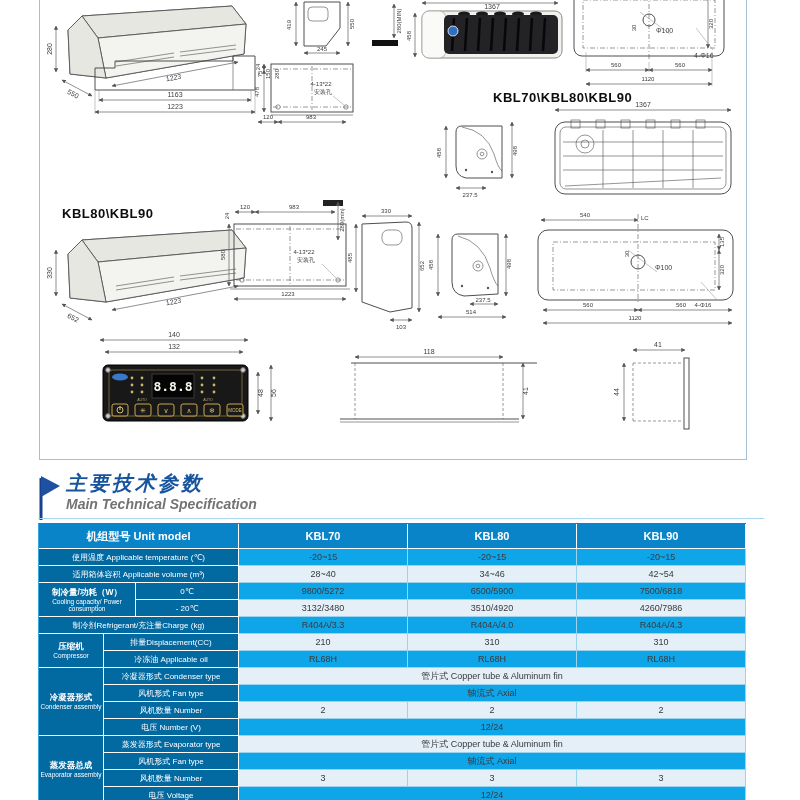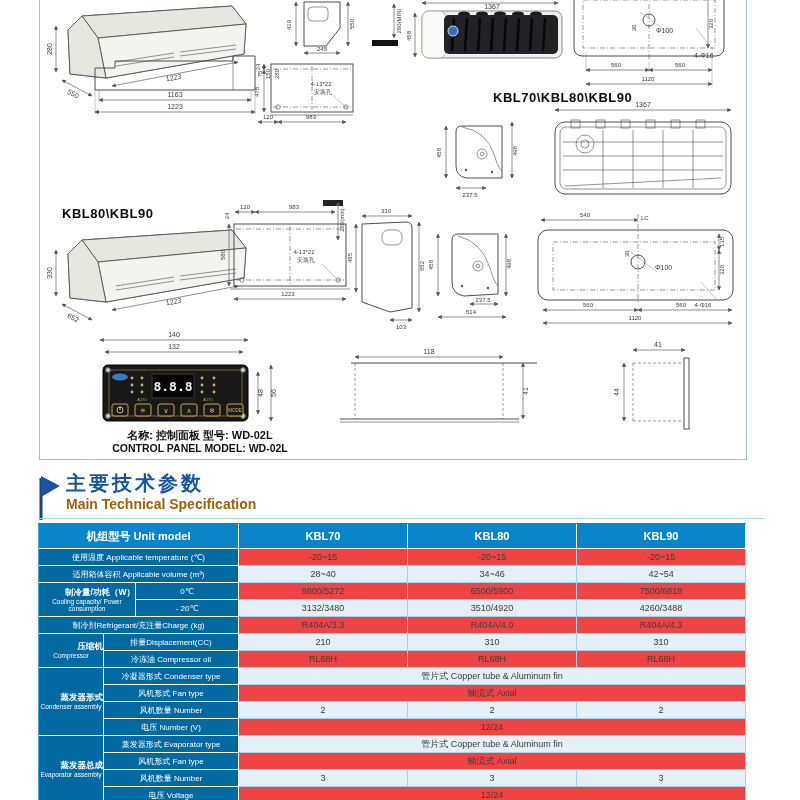--- a/index.html
+++ b/index.html
@@ -368,10 +368,6 @@
     <line class="dl" x1="181" y1="35" x2="181" y2="91" marker-start="url(#a)" marker-end="url(#a)"></line>
     <text class="dim" transform="rotate(-90 186 63)" x="186" y="63" text-anchor="middle">56</text>
   </svg>
-  <div class="cap">
-    <div class="cap1">名称: 控制面板  型号: WD-02L</div>
-    <div class="cap2">CONTROL PANEL  MODEL: WD-02L</div>
-  </div>
 
   <svg class="fig" style="left:335px;top:335px" width="208" height="96" viewBox="0 0 208 96">
     <line class="dl" x1="20" y1="22" x2="168" y2="22" marker-start="url(#a)" marker-end="url(#a)"></line>

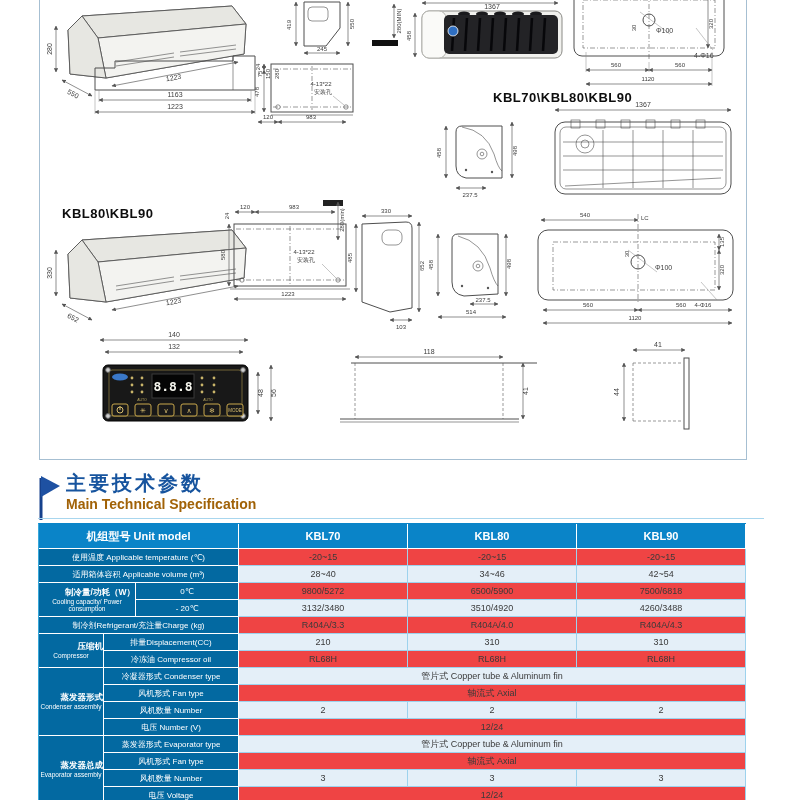--- a/index.html
+++ b/index.html
@@ -20,7 +20,7 @@
   .dd{stroke:#555;stroke-width:.6;stroke-dasharray:5 2 1 2;fill:none;}
   .ds{stroke:#555;stroke-width:.6;stroke-dasharray:3 2;fill:none;}
   .model-heading{position:absolute;font-size:13px;font-weight:bold;color:#0d0d0d;letter-spacing:.5px;}
-  .sec-head{position:absolute;left:36px;top:468px;width:720px;height:52px;}
+  .sec-head{position:absolute;left:36px;top:468px;width:720px;height:52px;font-style:italic;}
   .sec-zh{position:absolute;left:30px;top:2px;font-size:20px;font-weight:bold;color:#17549e;letter-spacing:3px;}
   .sec-en{position:absolute;left:30px;top:28px;font-size:14px;font-weight:bold;color:#a16207;}
   .sec-line{position:absolute;left:2px;top:50px;width:726px;height:1px;background:#a8d6ee;}

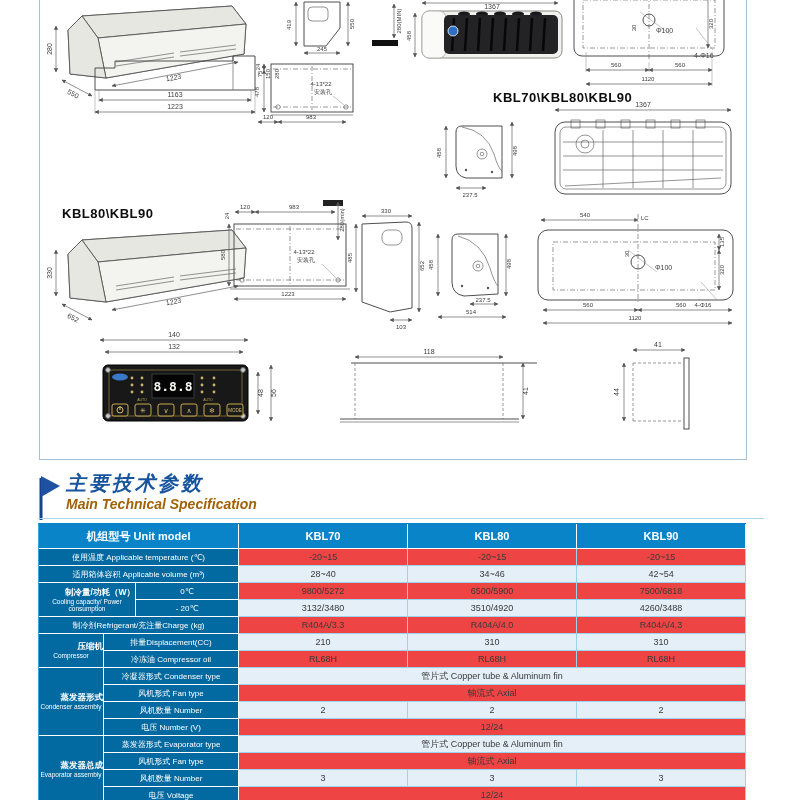--- a/index.html
+++ b/index.html
@@ -22,7 +22,7 @@
   .model-heading{position:absolute;font-size:13px;font-weight:bold;color:#0d0d0d;letter-spacing:.5px;}
   .sec-head{position:absolute;left:36px;top:468px;width:720px;height:52px;font-style:italic;}
   .sec-zh{position:absolute;left:30px;top:2px;font-size:20px;font-weight:bold;color:#17549e;letter-spacing:3px;}
-  .sec-en{position:absolute;left:30px;top:28px;font-size:14px;font-weight:bold;color:#a16207;}
+  .sec-en{position:absolute;left:30px;top:28px;font-size:14px;font-weight:bold;color:#737373;}
   .sec-line{position:absolute;left:2px;top:50px;width:726px;height:1px;background:#a8d6ee;}
   table.spec{position:absolute;left:38px;top:523px;width:707px;border-collapse:separate;border-spacing:0;
              table-layout:fixed;border-left:1px solid #38a8da;border-top:1px solid #0a84c8;}

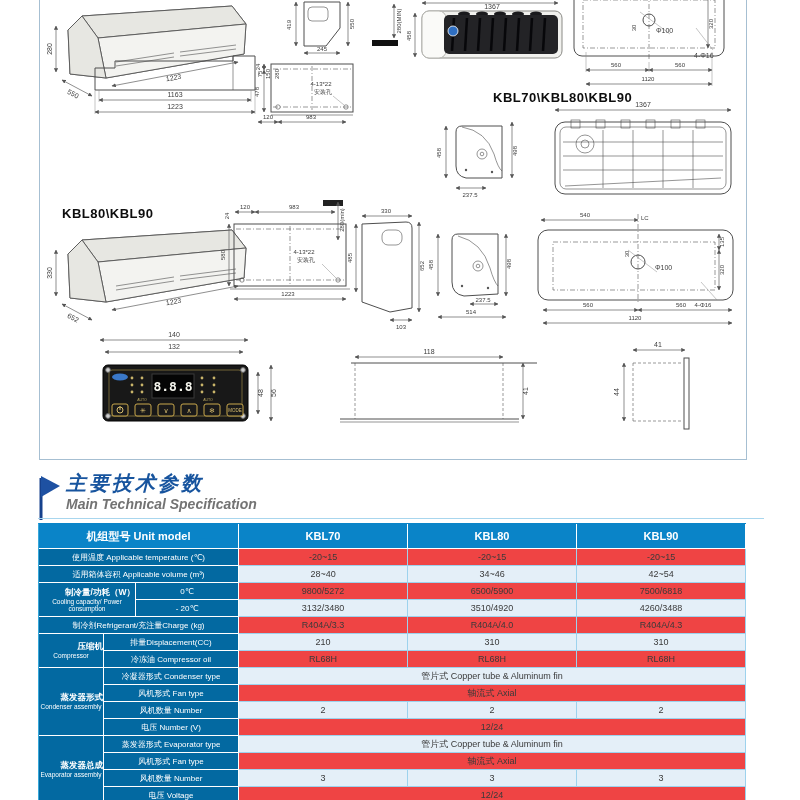--- a/index.html
+++ b/index.html
@@ -33,7 +33,7 @@
   .lbl{background:#0369a1;color:#fff;font-size:8px;border-color:#fff !important;}
   .gzh{font-size:8.5px;font-weight:bold;line-height:9px;text-align:right;}
   .gen{font-size:6.5px;line-height:7px;margin-top:1px;}
-  .val{background:#ef4444;color:#3a3a3a;font-size:9px;}
+  .val{background:#0ea5e9;color:#3a3a3a;font-size:9px;}
   tr.tint .val{background:#e4eff8;margin-top:40px;}
   .cap{position:absolute;left:95px;top:429px;width:210px;text-align:center;color:#111;}
   .cap1{font-size:11px;font-weight:bold;line-height:13px;}

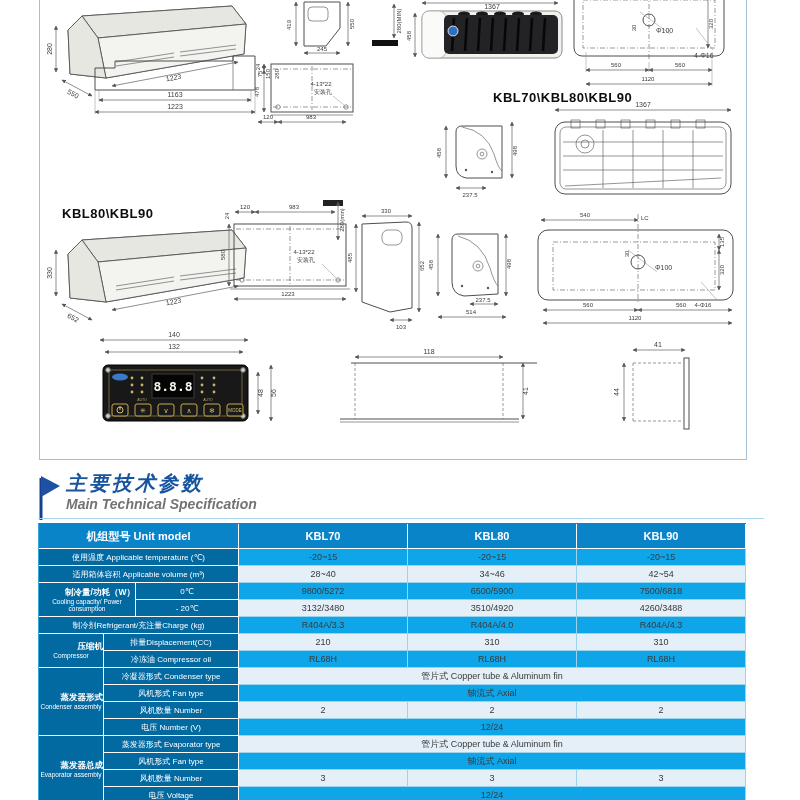--- a/index.html
+++ b/index.html
@@ -31,7 +31,7 @@
   .spec th{background:#0a84c8;color:#fff;font-size:11px;font-weight:bold;height:24px;border-color:#fff;}
   .spec td{height:16px;}
   .lbl{background:#0369a1;color:#fff;font-size:8px;border-color:#fff !important;}
-  .gzh{font-size:8.5px;font-weight:bold;line-height:9px;text-align:right;}
+  .gzh{font-size:8.5px;font-weight:bold;line-height:9px;}
   .gen{font-size:6.5px;line-height:7px;margin-top:1px;}
   .val{background:#0ea5e9;color:#3a3a3a;font-size:9px;}
   tr.tint .val{background:#e4eff8;margin-top:40px;}

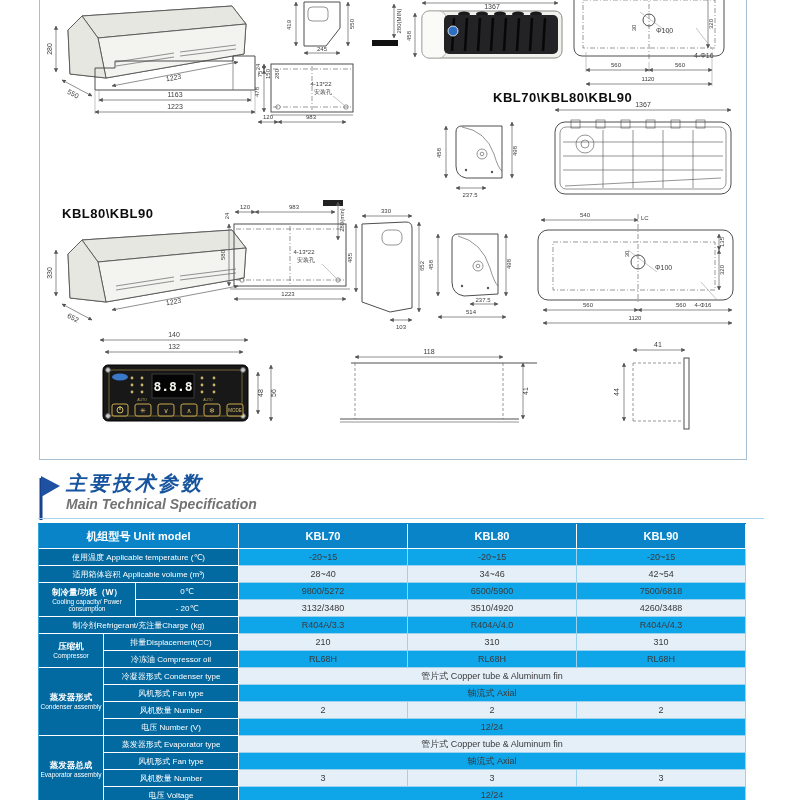--- a/index.html
+++ b/index.html
@@ -444,7 +444,7 @@
       <td class="lbl">- 20℃</td>
       <td class="val">3132/3480</td>
       <td class="val">3510/4920</td>
-      <td class="val">4260/3488</td>
+      <td class="val">4260/7986</td>
     </tr>
     <tr>
       <td colspan="3" class="lbl">制冷剂Refrigerant/充注量Charge (kg)</td>

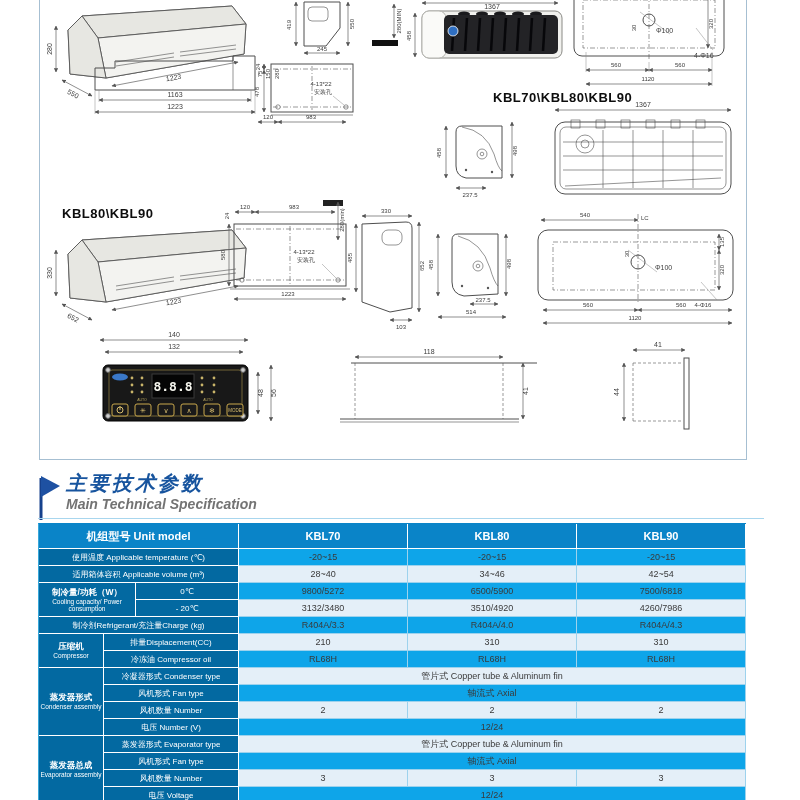--- a/index.html
+++ b/index.html
@@ -463,7 +463,7 @@
       <td class="val">310</td>
     </tr>
     <tr>
-      <td colspan="2" class="lbl">冷冻油 Compressor oil</td>
+      <td colspan="2" class="lbl">冷冻油 Applicable oil</td>
       <td class="val">RL68H</td>
       <td class="val">RL68H</td>
       <td class="val">RL68H</td>

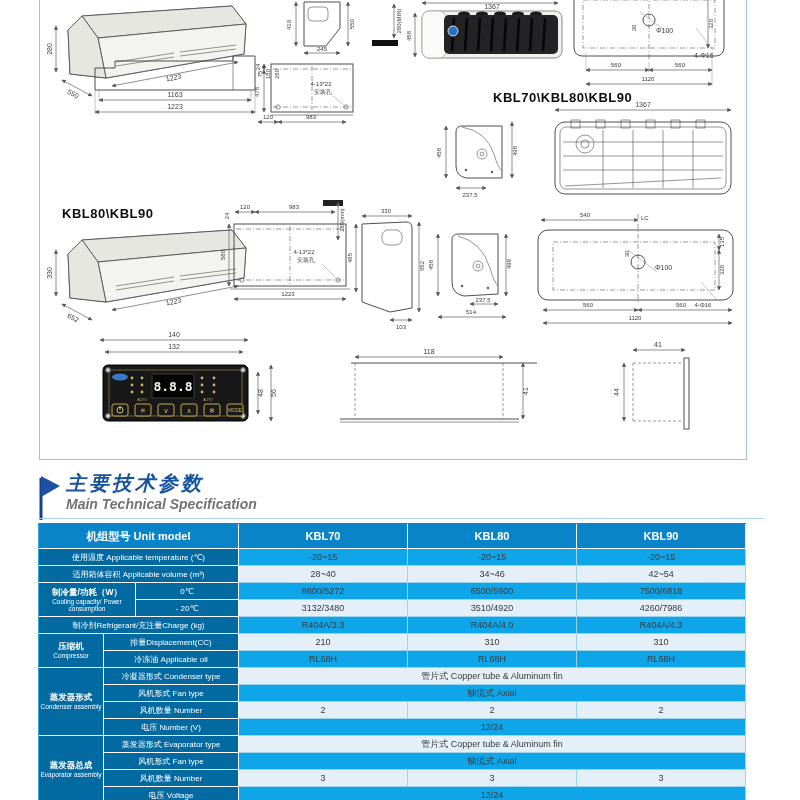--- a/index.html
+++ b/index.html
@@ -470,7 +470,7 @@
     </tr>
     <tr class="tint">
       <td rowspan="4" class="lbl">
-        <div class="gzh">蒸发器形式</div>
+        <div class="gzh">冷凝器形式</div>
         <div class="gen">Condenser assembly</div>
       </td>
       <td colspan="2" class="lbl">冷凝器形式 Condenser type</td>

